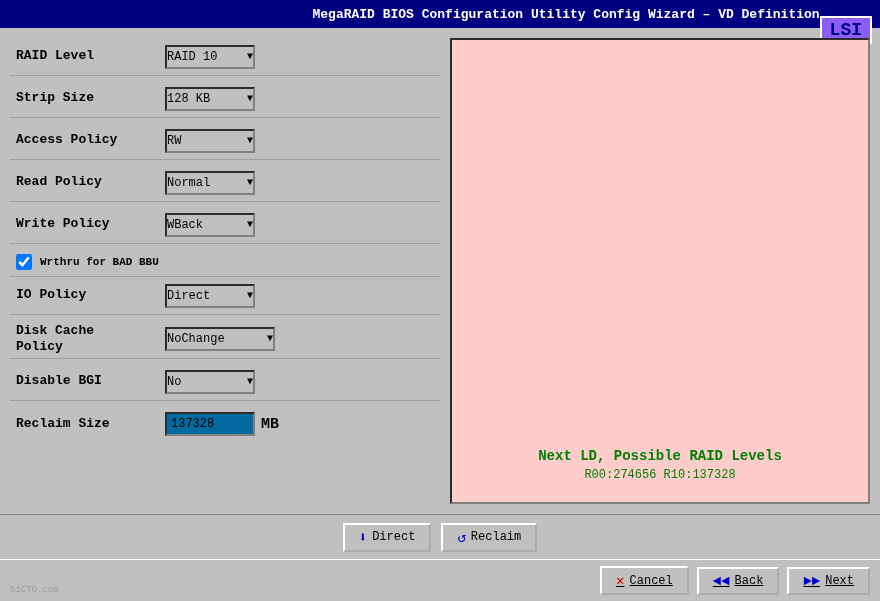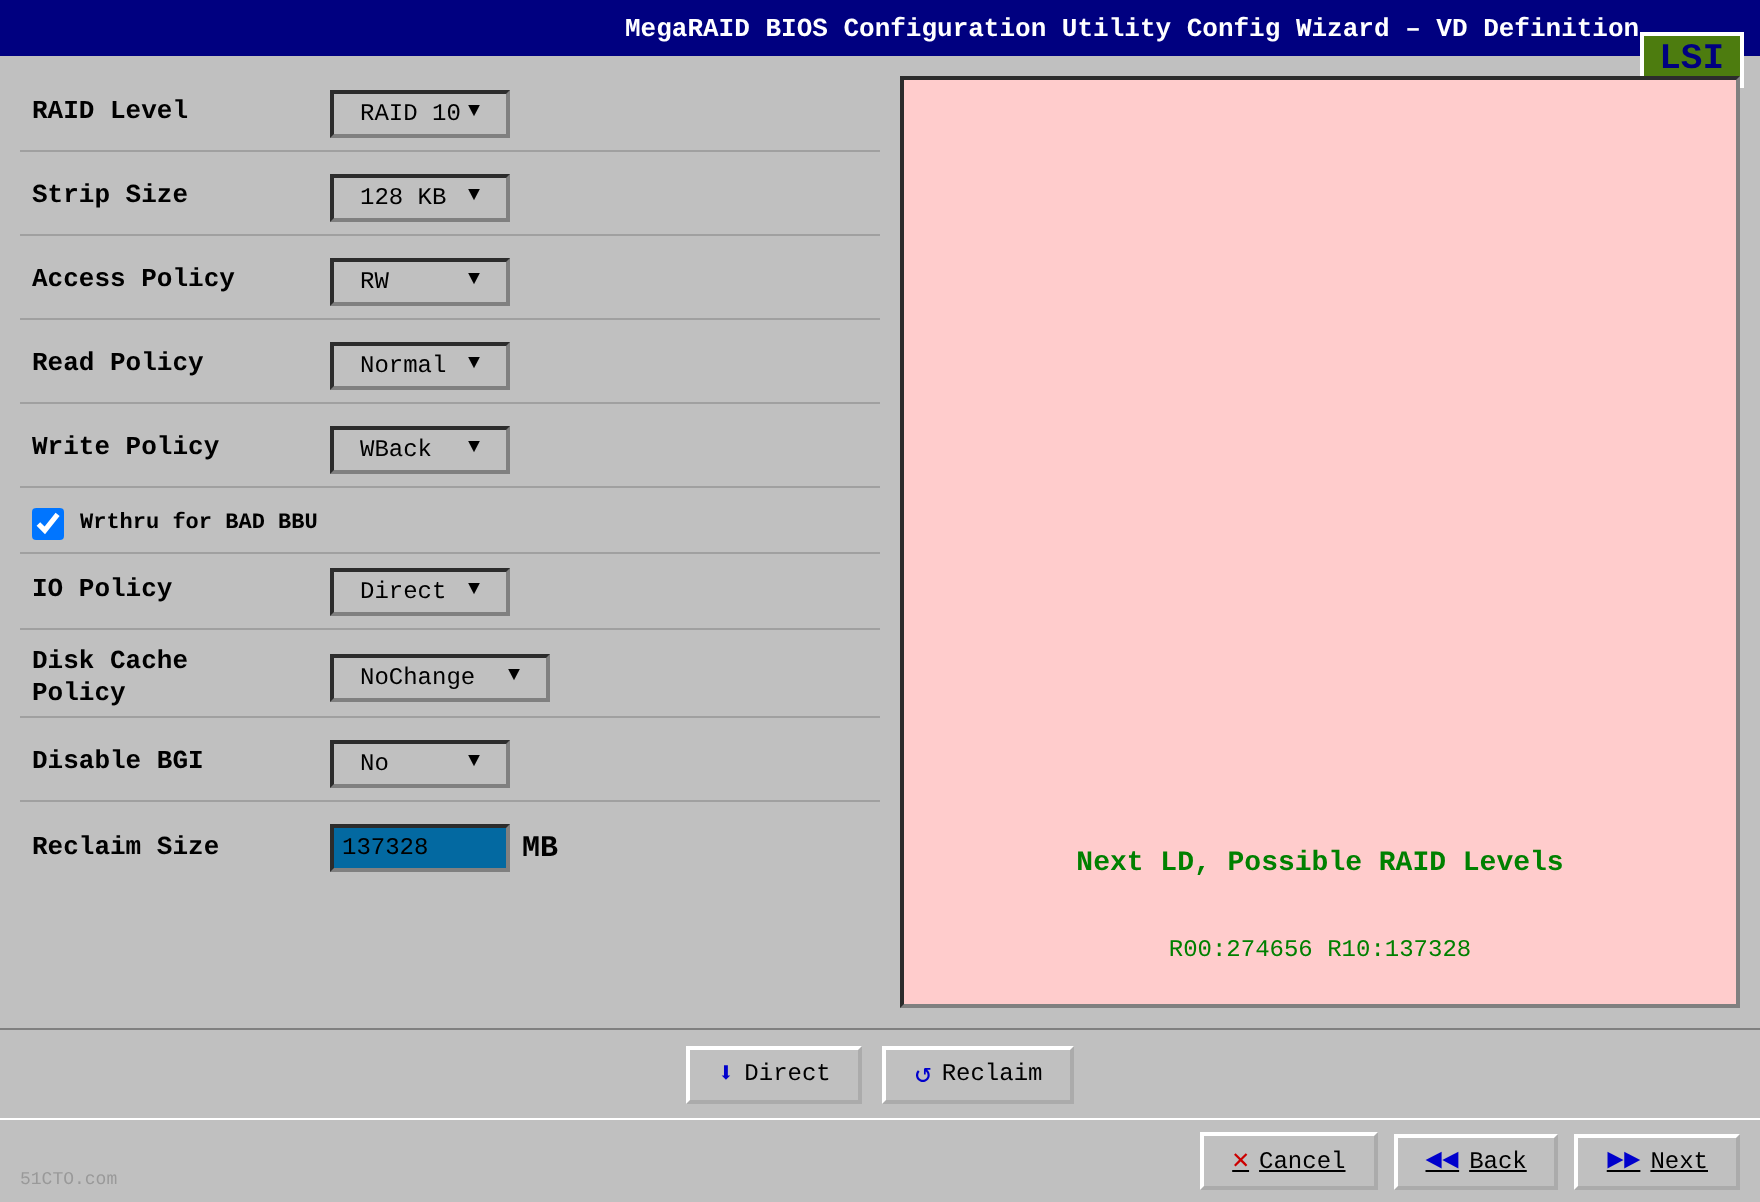--- a/index.html
+++ b/index.html
@@ -25,7 +25,7 @@
     }
 
     .lsi-logo {
-      background: #4d7c0f;
+      background: #8b5cf6;
       color: #000080;
       font-weight: bold;
       font-size: 18px;

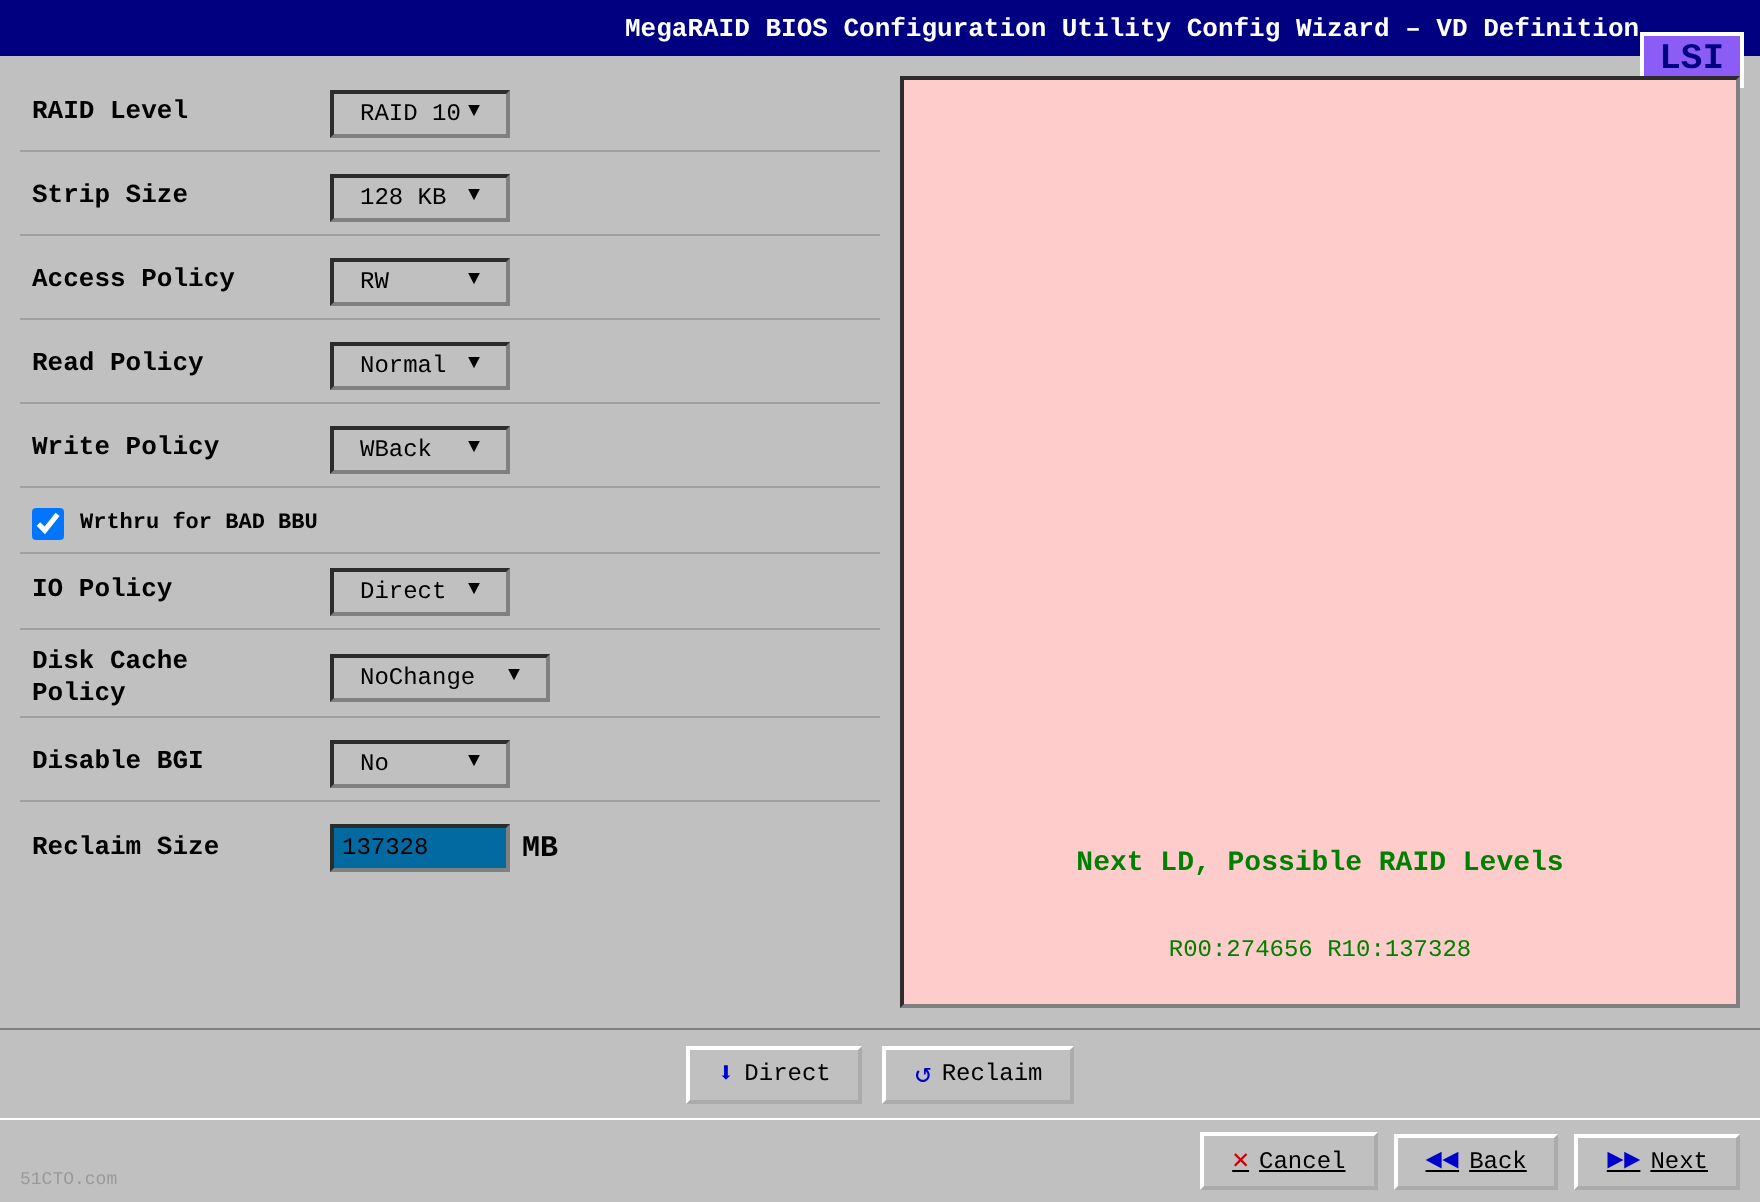--- a/index.html
+++ b/index.html
@@ -98,7 +98,7 @@
     .dropdown {
       background: #c0c0c0;
       border: 2px inset #808080;
-      padding: 2px 13px;
+      padding: 2px 0;
       font-size: 12px;
       font-family: 'Courier New', monospace;
       display: flex;

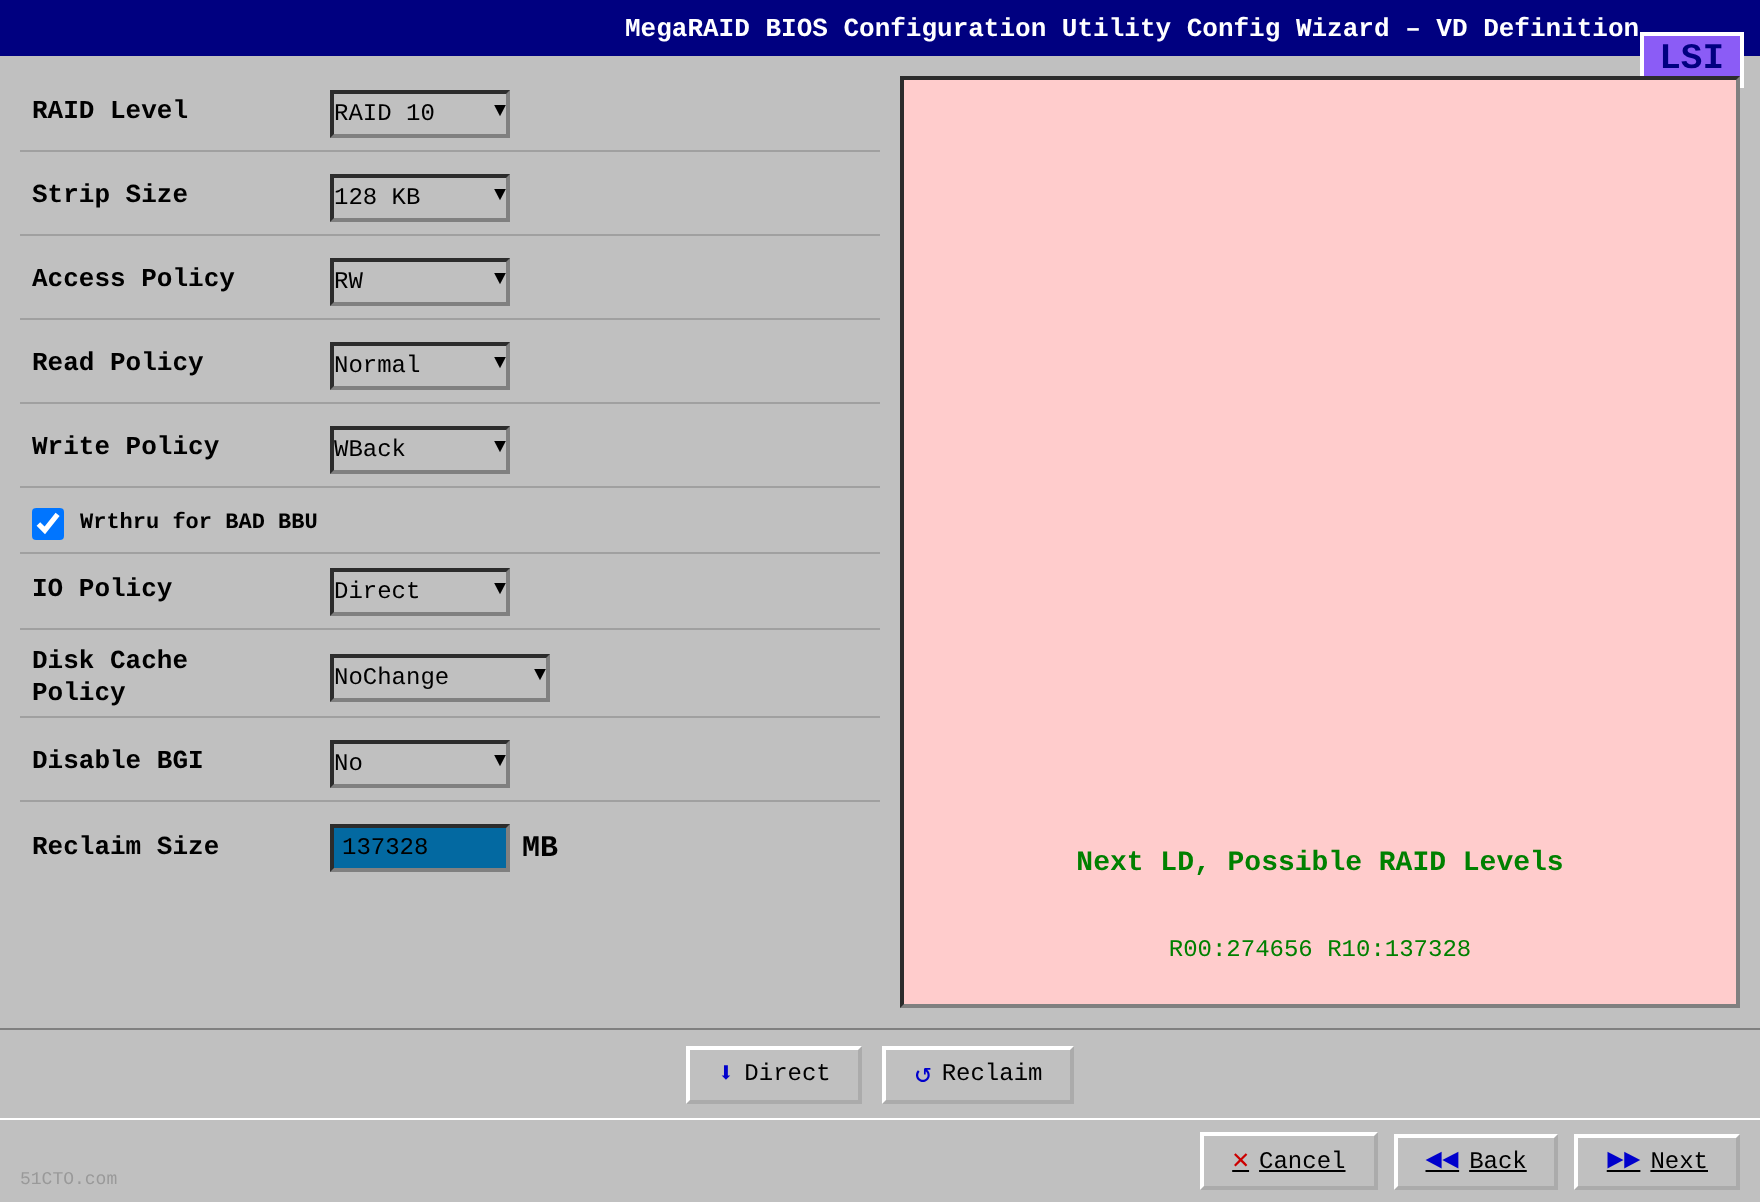--- a/index.html
+++ b/index.html
@@ -49,7 +49,6 @@
       align-items: center;
       justify-content: flex-end;
       padding-bottom: 20px;
-      gap: 24px;
     }
 
     .right-panel-text {

